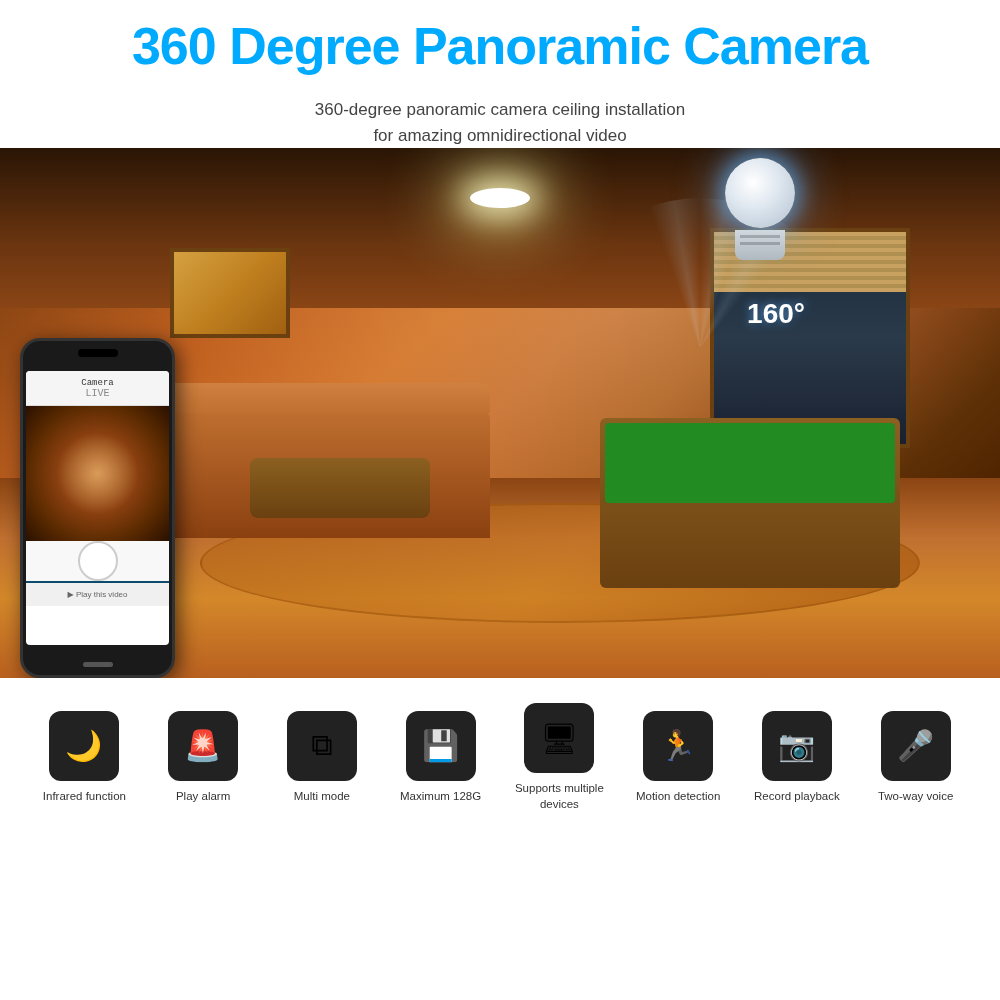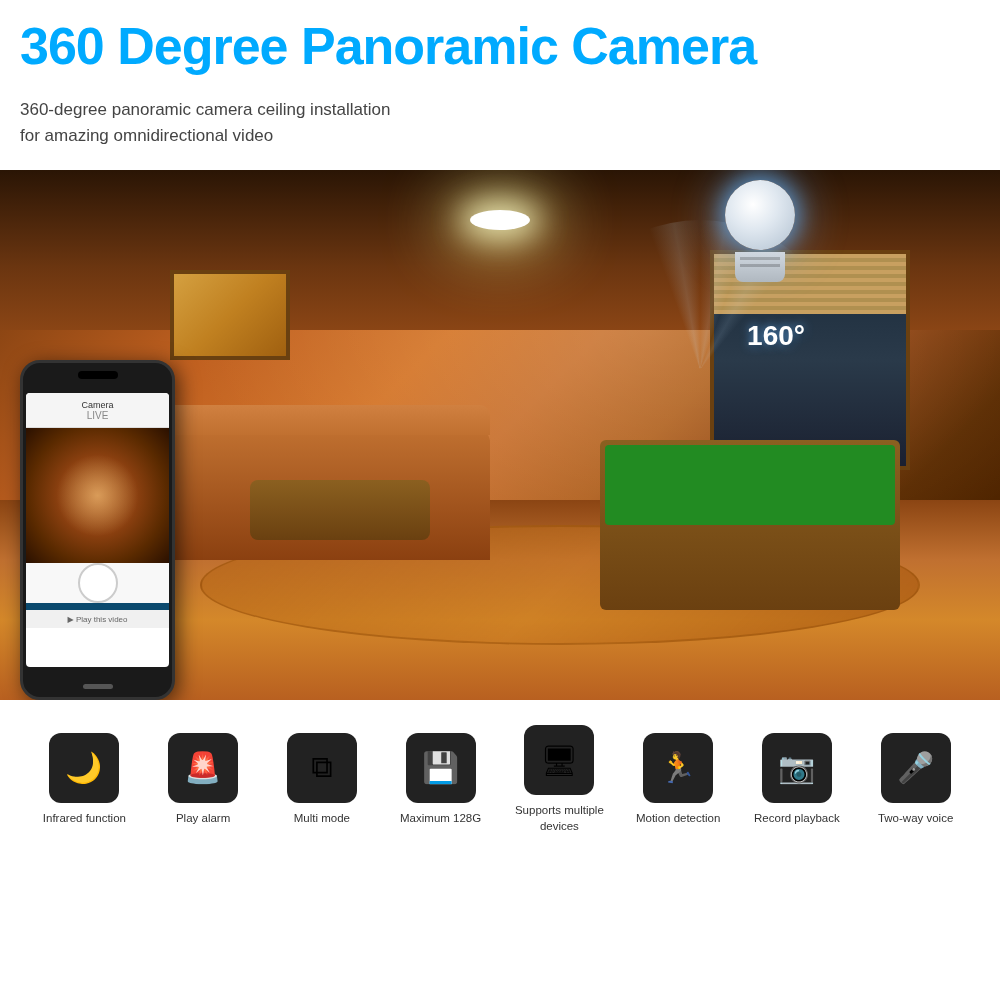--- a/index.html
+++ b/index.html
@@ -13,8 +13,8 @@
 
     
     .header {
-      text-align: left;
-      padding: 18px 20px 22px;
+      text-align: center;
+      padding: 18px 20px 0;
       background: #fff;
     }
     .main-title {

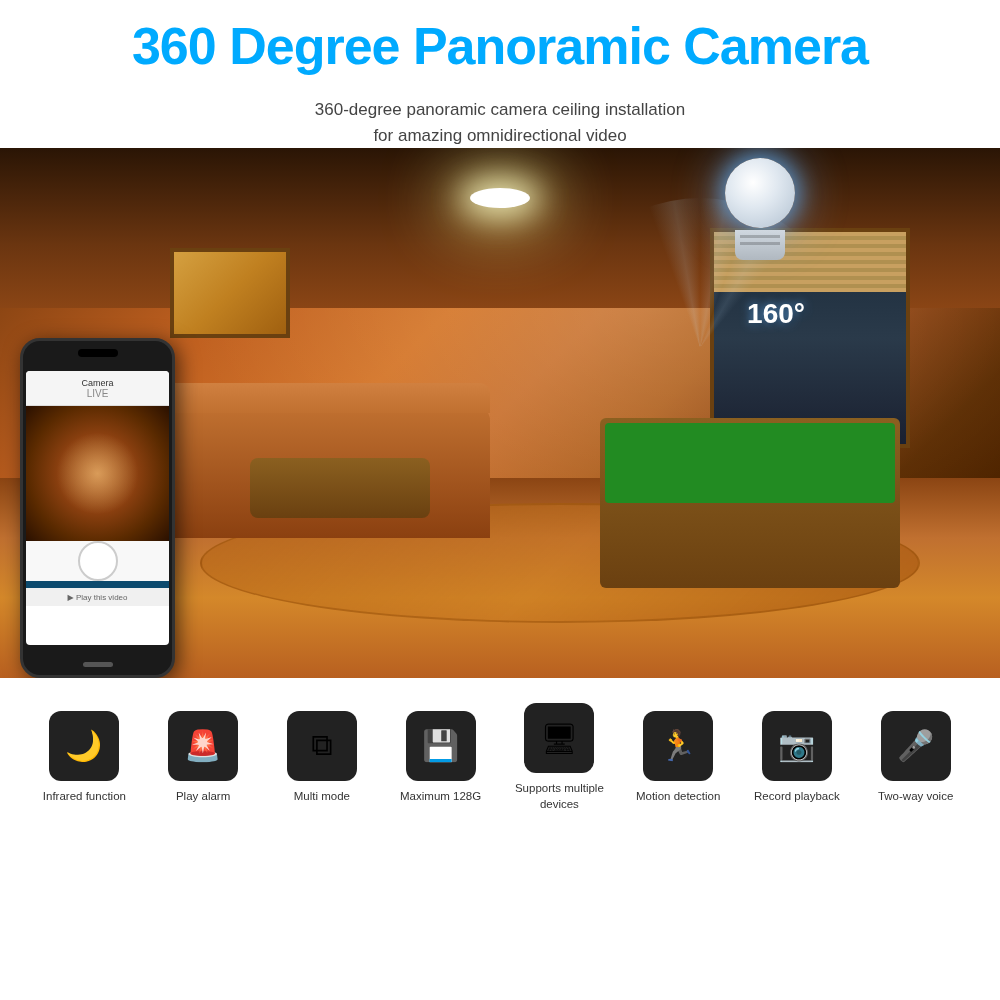--- a/index.html
+++ b/index.html
@@ -251,6 +251,7 @@
       font-size: 9px;
       color: #333;
       flex-direction: column;
+      font-family: Liberation Mono, monospace;
     }
     .phone-camera-view {
       width: 100%;

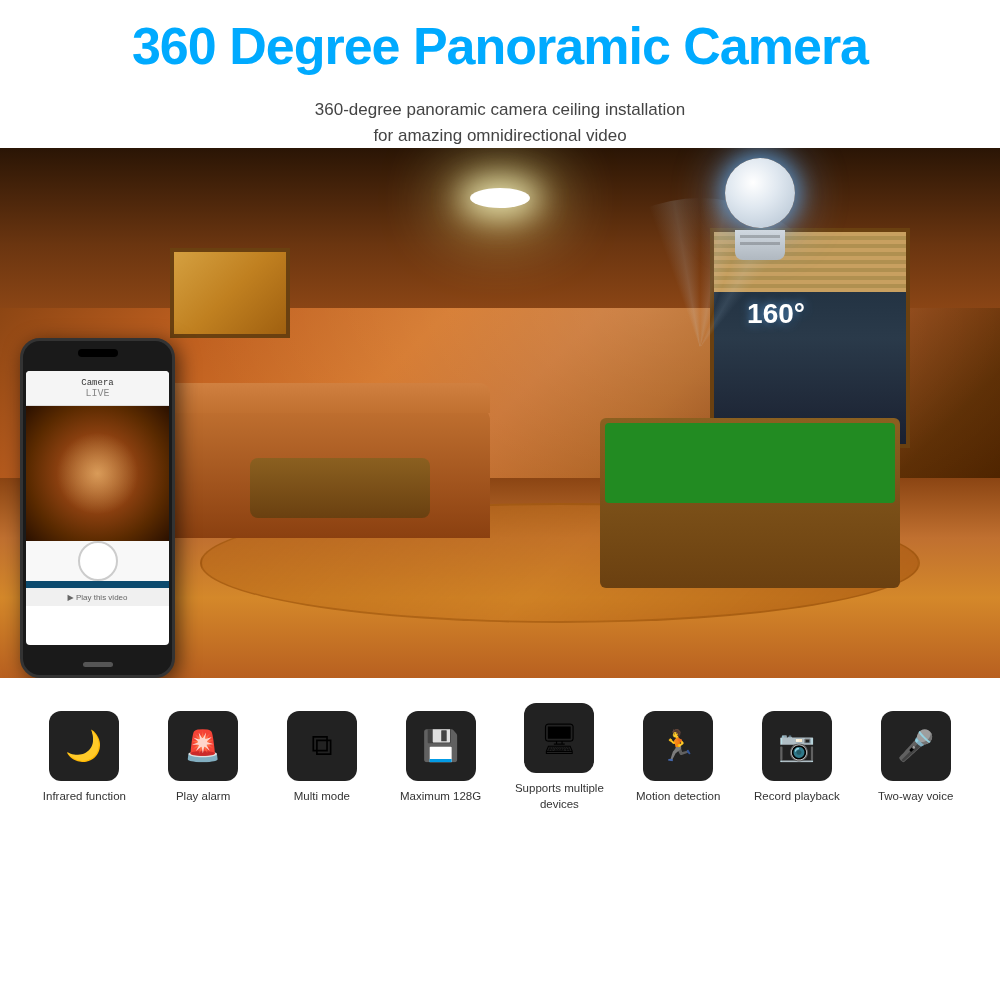--- a/index.html
+++ b/index.html
@@ -271,7 +271,7 @@
     .phone-bottom-bar {
       height: 25px;
       background: #f0f0f0;
-      border-top: 7px solid #0c4a6e;
+      border-top: 2px solid #0c4a6e;
       display: flex;
       align-items: center;
       justify-content: center;

